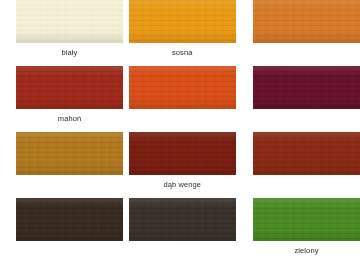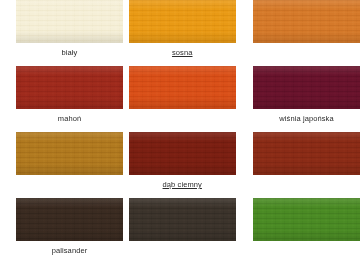--- a/index.html
+++ b/index.html
@@ -81,7 +81,7 @@
   .col-1{align-items:center;}
   .col-2{align-items:flex-end;padding-right:0;}
   .col-0 .label{width:107px;}
-  .col-1 .label{width:107px;text-decoration:underline;}
+  .col-1 .label{width:107px;}
   .col-2 .label{width:107px;}
 </style>
 </head>

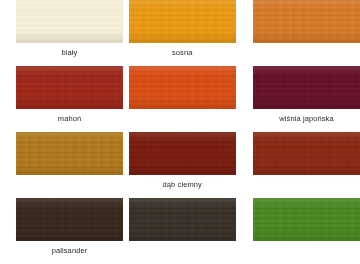--- a/index.html
+++ b/index.html
@@ -128,7 +128,6 @@
       <div class="grain" style="background-image: repeating-linear-gradient(0deg, rgba(135, 33, 63, 0.133) 0px, rgba(135, 33, 63, 0.133) 1px, transparent 1px, transparent 2px, rgba(74, 10, 29, 0.333) 2px, rgba(74, 10, 29, 0.333) 3px, transparent 3px, transparent 5px), repeating-linear-gradient(90deg, rgba(135, 33, 63, 0.094) 0px, rgba(135, 33, 63, 0.094) 2px, transparent 2px, transparent 4px, rgba(74, 10, 29, 0.133) 4px, rgba(74, 10, 29, 0.133) 5px, transparent 5px, transparent 9px); mix-blend-mode: normal;"></div>
       <div class="shade"></div>
     </div>
-    <div class="label" style="color: rgb(43, 43, 43);">wiśnia japońska</div>
   </div>
 
   <div class="cell col-0">

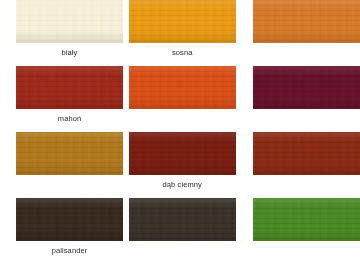--- a/index.html
+++ b/index.html
@@ -141,7 +141,7 @@
       <div class="grain" style="background-image: repeating-linear-gradient(0deg, rgba(151, 51, 31, 0.133) 0px, rgba(151, 51, 31, 0.133) 1px, transparent 1px, transparent 2px, rgba(92, 20, 10, 0.333) 2px, rgba(92, 20, 10, 0.333) 3px, transparent 3px, transparent 5px), repeating-linear-gradient(90deg, rgba(151, 51, 31, 0.094) 0px, rgba(151, 51, 31, 0.094) 2px, transparent 2px, transparent 4px, rgba(92, 20, 10, 0.133) 4px, rgba(92, 20, 10, 0.133) 5px, transparent 5px, transparent 9px); mix-blend-mode: normal;"></div>
       <div class="shade"></div>
     </div>
-    <div class="label" style="color: rgb(43, 43, 43);">dąb ciemny</div>
+    <div class="label" style="color: rgb(43, 43, 43);">dąb wenge</div>
   </div>
   <div class="cell col-2">
     <div class="swatch" style="background-color: rgb(138, 43, 22);">

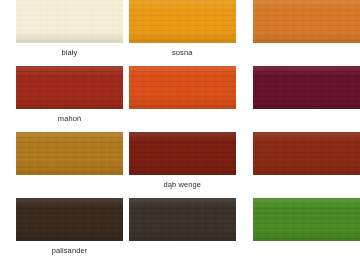--- a/index.html
+++ b/index.html
@@ -155,7 +155,6 @@
       <div class="grain" style="background-image: repeating-linear-gradient(0deg, rgba(81, 61, 47, 0.133) 0px, rgba(81, 61, 47, 0.133) 1px, transparent 1px, transparent 2px, rgba(36, 26, 20, 0.333) 2px, rgba(36, 26, 20, 0.333) 3px, transparent 3px, transparent 5px), repeating-linear-gradient(90deg, rgba(81, 61, 47, 0.094) 0px, rgba(81, 61, 47, 0.094) 2px, transparent 2px, transparent 4px, rgba(36, 26, 20, 0.133) 4px, rgba(36, 26, 20, 0.133) 5px, transparent 5px, transparent 9px); mix-blend-mode: normal;"></div>
       <div class="shade"></div>
     </div>
-    <div class="label" style="color: rgb(43, 43, 43);">palisander</div>
   </div>
   <div class="cell col-1">
     <div class="swatch" style="background-color: rgb(59, 51, 43);">

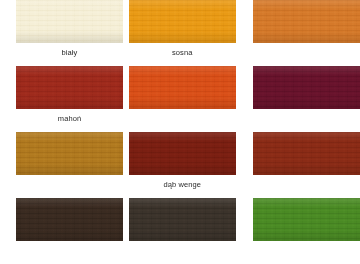--- a/index.html
+++ b/index.html
@@ -167,6 +167,7 @@
       <div class="grain" style="background-image: repeating-linear-gradient(0deg, rgba(106, 169, 60, 0.133) 0px, rgba(106, 169, 60, 0.133) 1px, transparent 1px, transparent 2px, rgba(54, 105, 26, 0.333) 2px, rgba(54, 105, 26, 0.333) 3px, transparent 3px, transparent 5px), repeating-linear-gradient(90deg, rgba(106, 169, 60, 0.094) 0px, rgba(106, 169, 60, 0.094) 2px, transparent 2px, transparent 4px, rgba(54, 105, 26, 0.133) 4px, rgba(54, 105, 26, 0.133) 5px, transparent 5px, transparent 9px); mix-blend-mode: normal;"></div>
       <div class="shade"></div>
     </div>
+    <div class="label" style="color: rgb(43, 43, 43);">zielony</div>
   </div>
 </div>
 

